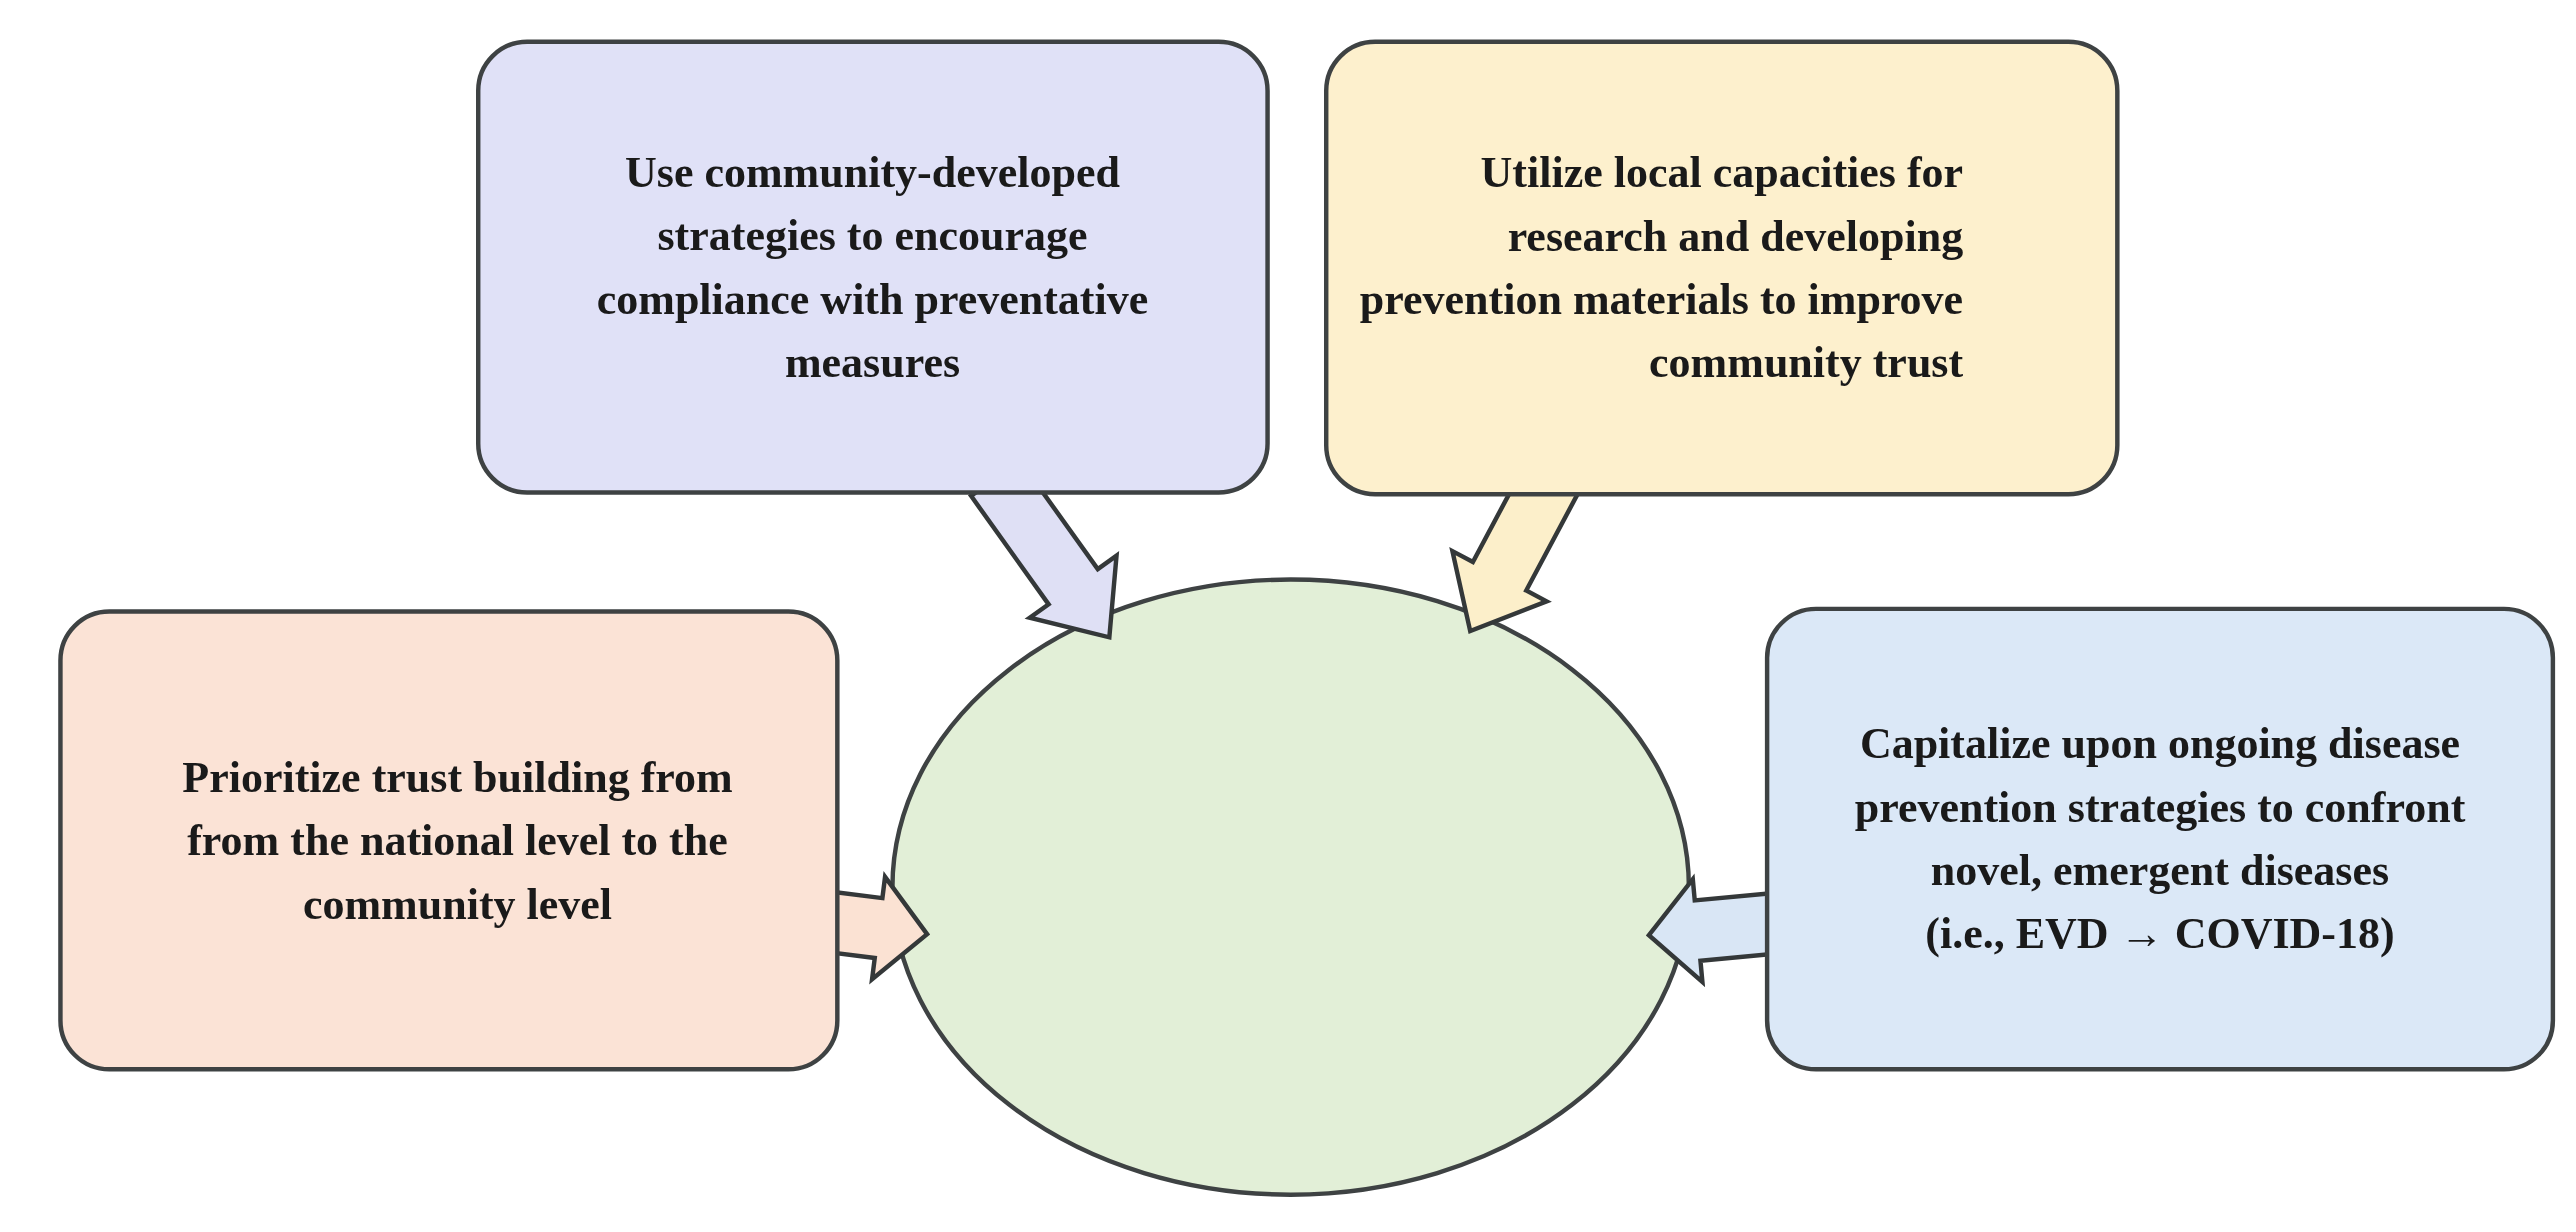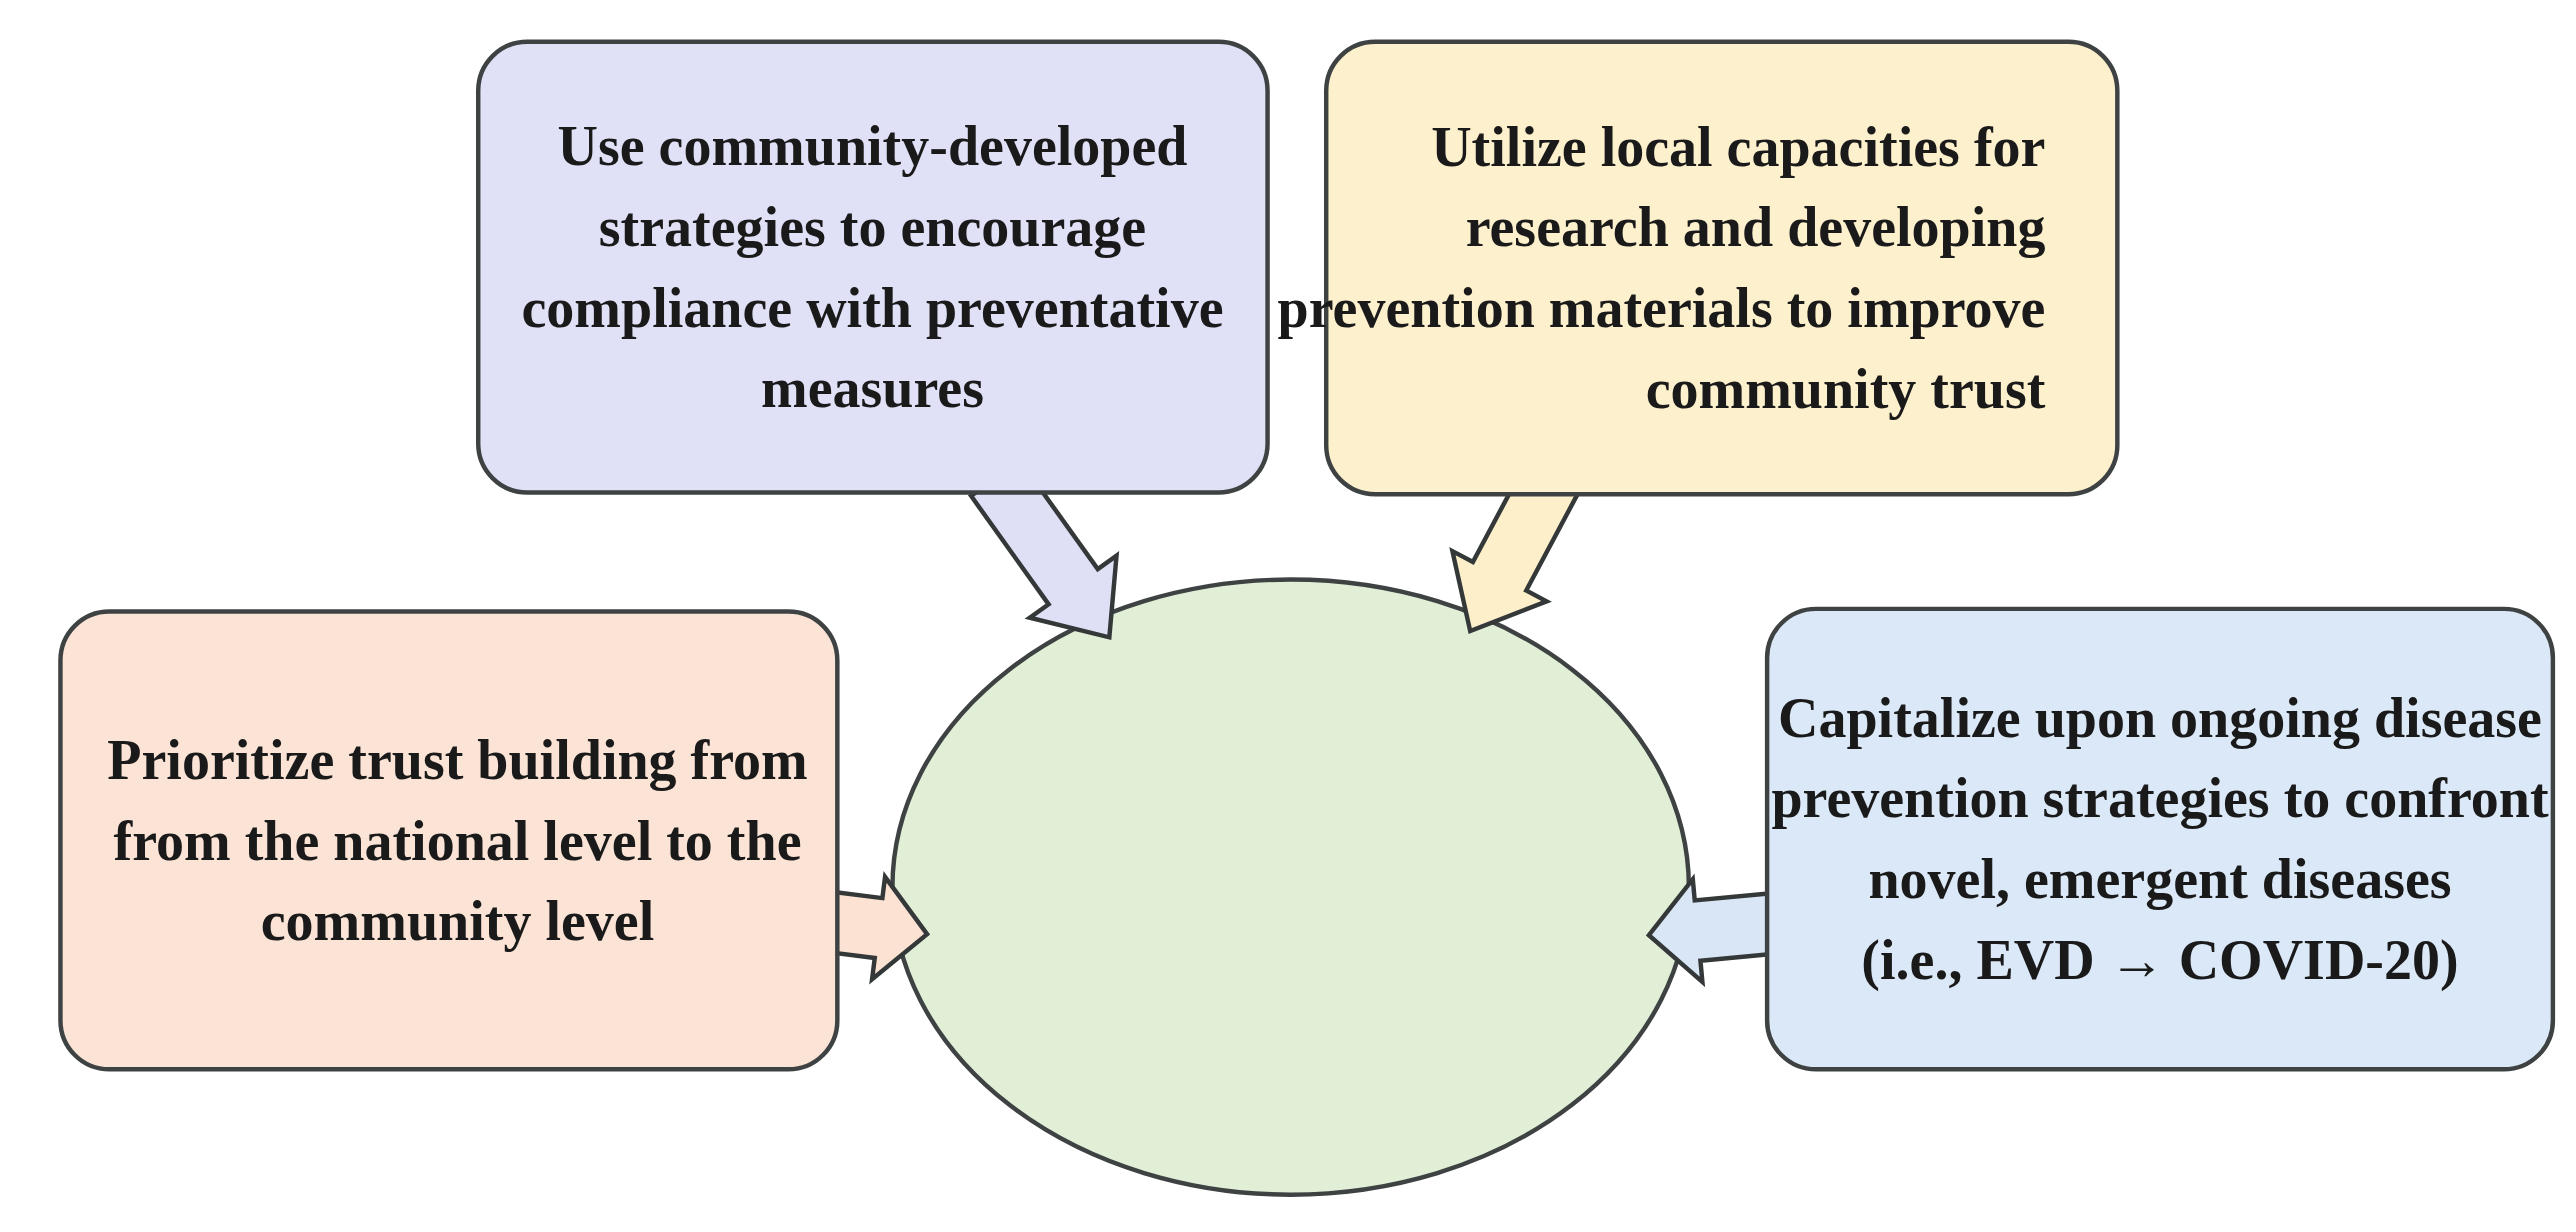--- a/index.html
+++ b/index.html
@@ -41,7 +41,7 @@
     white-space: pre-line;
     font-weight: bold;
     color: #1a1a1a;
-    font-size: 56px;
+    font-size: 44px;
     line-height: 1.44;
     pointer-events: none;
   }

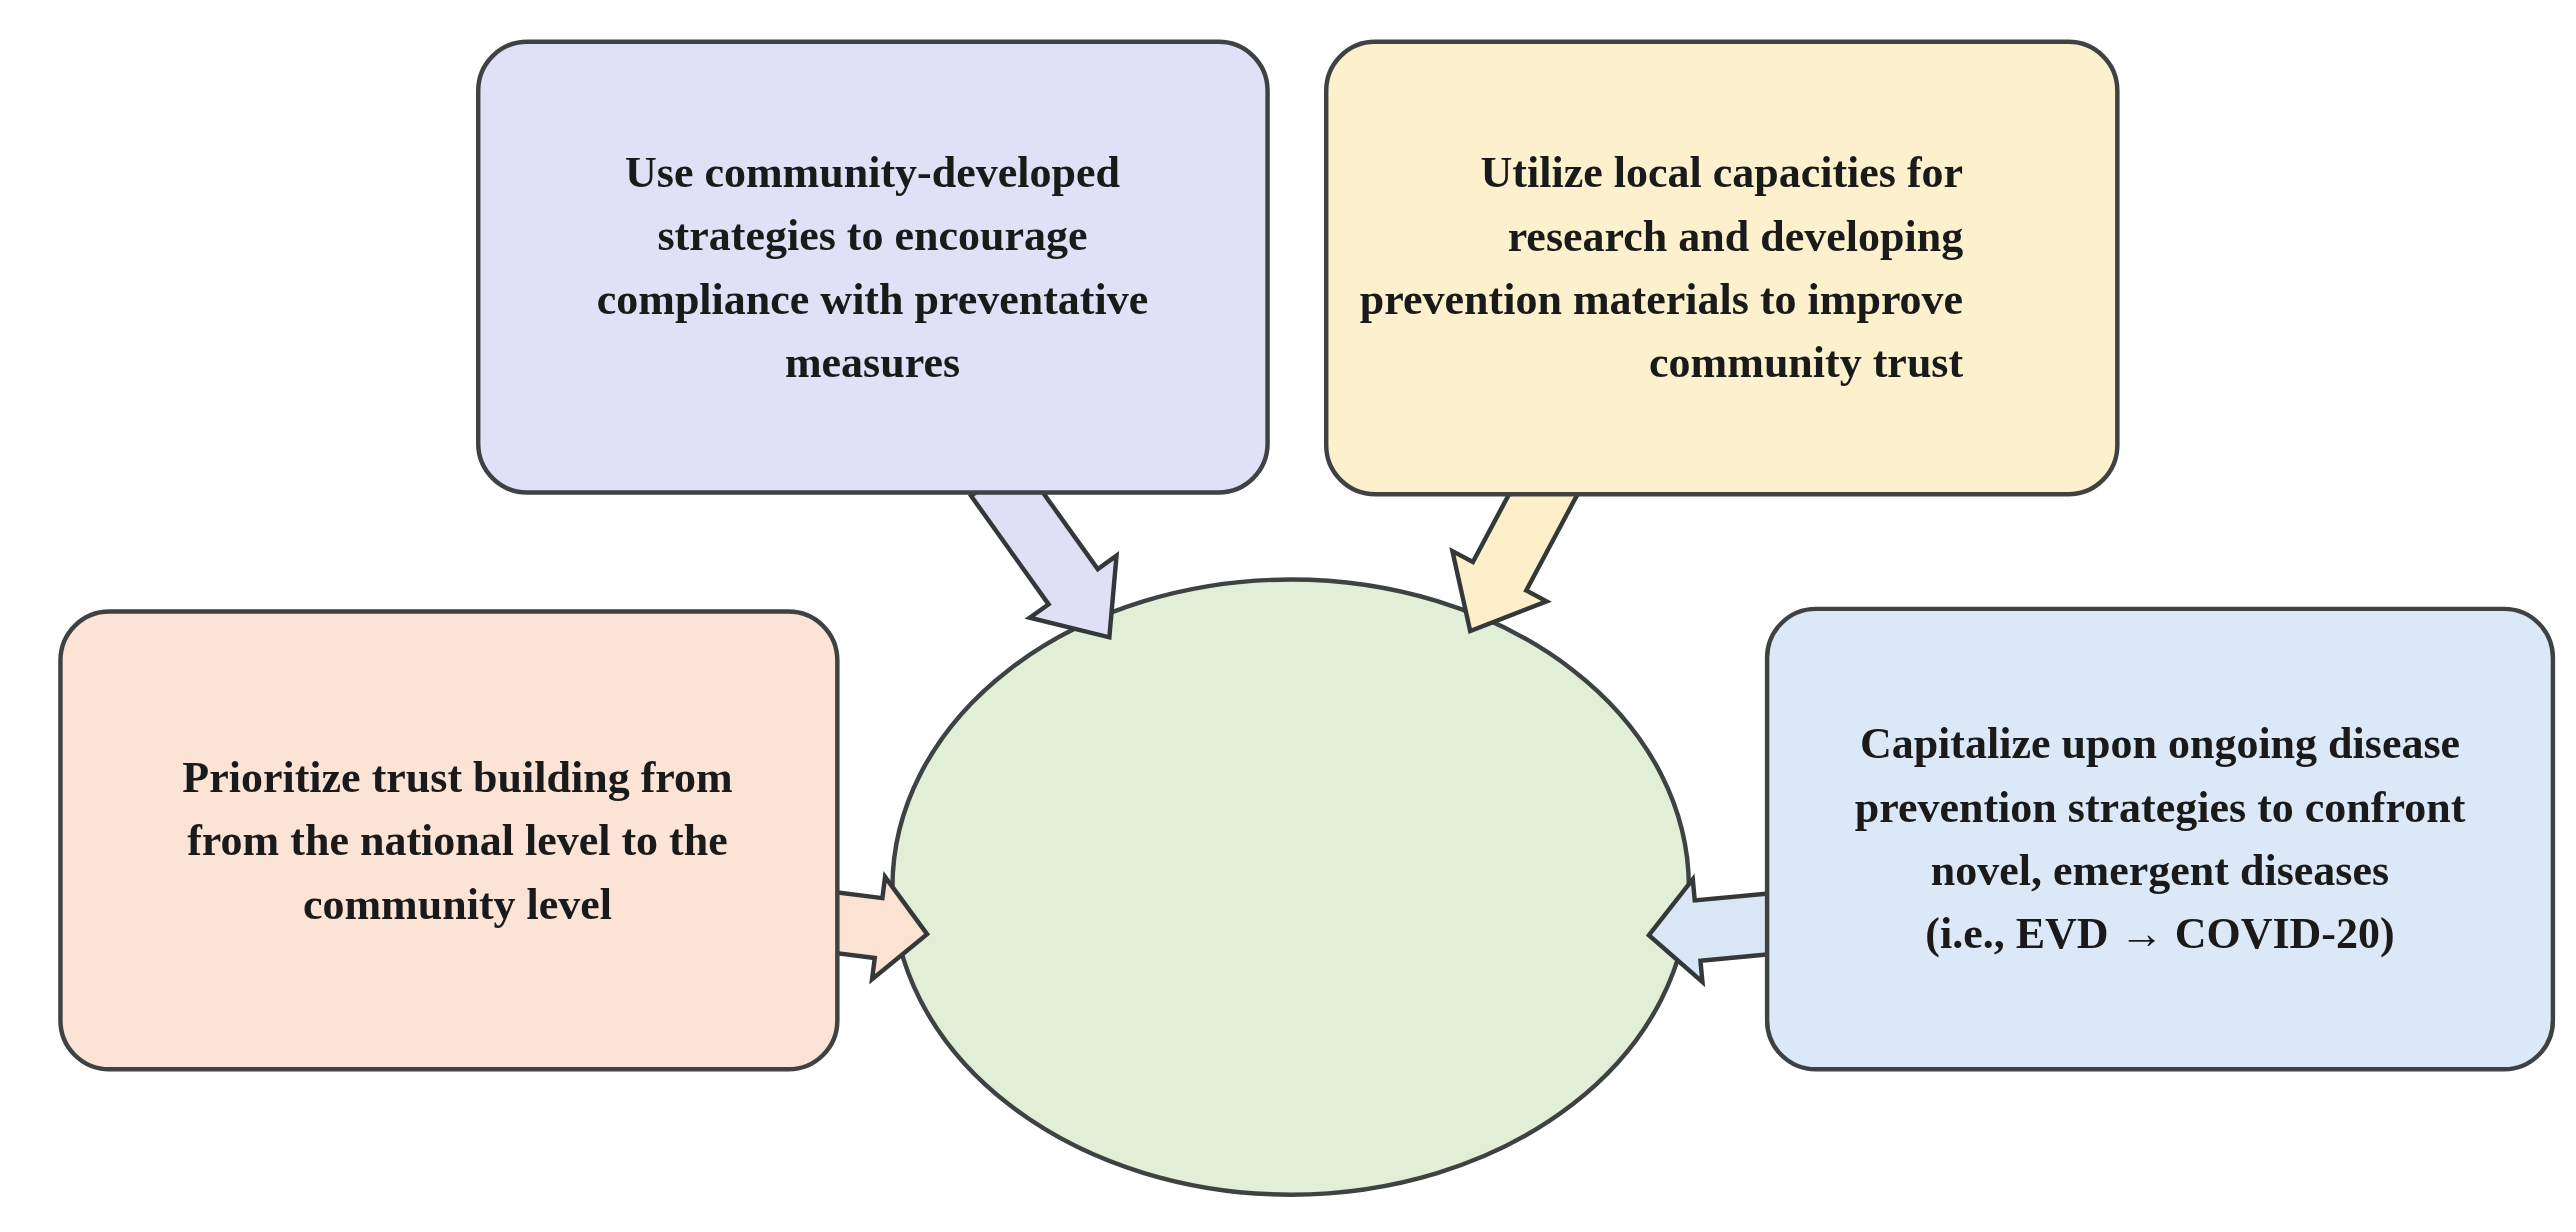--- a/index.html
+++ b/index.html
@@ -98,7 +98,7 @@
   <div class="label label-right">Capitalize upon ongoing disease
 prevention strategies to confront
 novel, emergent diseases
-(i.e., EVD → COVID-20)</div>
+(i.e., EVD → COVID-18)</div>
 
 
 </div>

